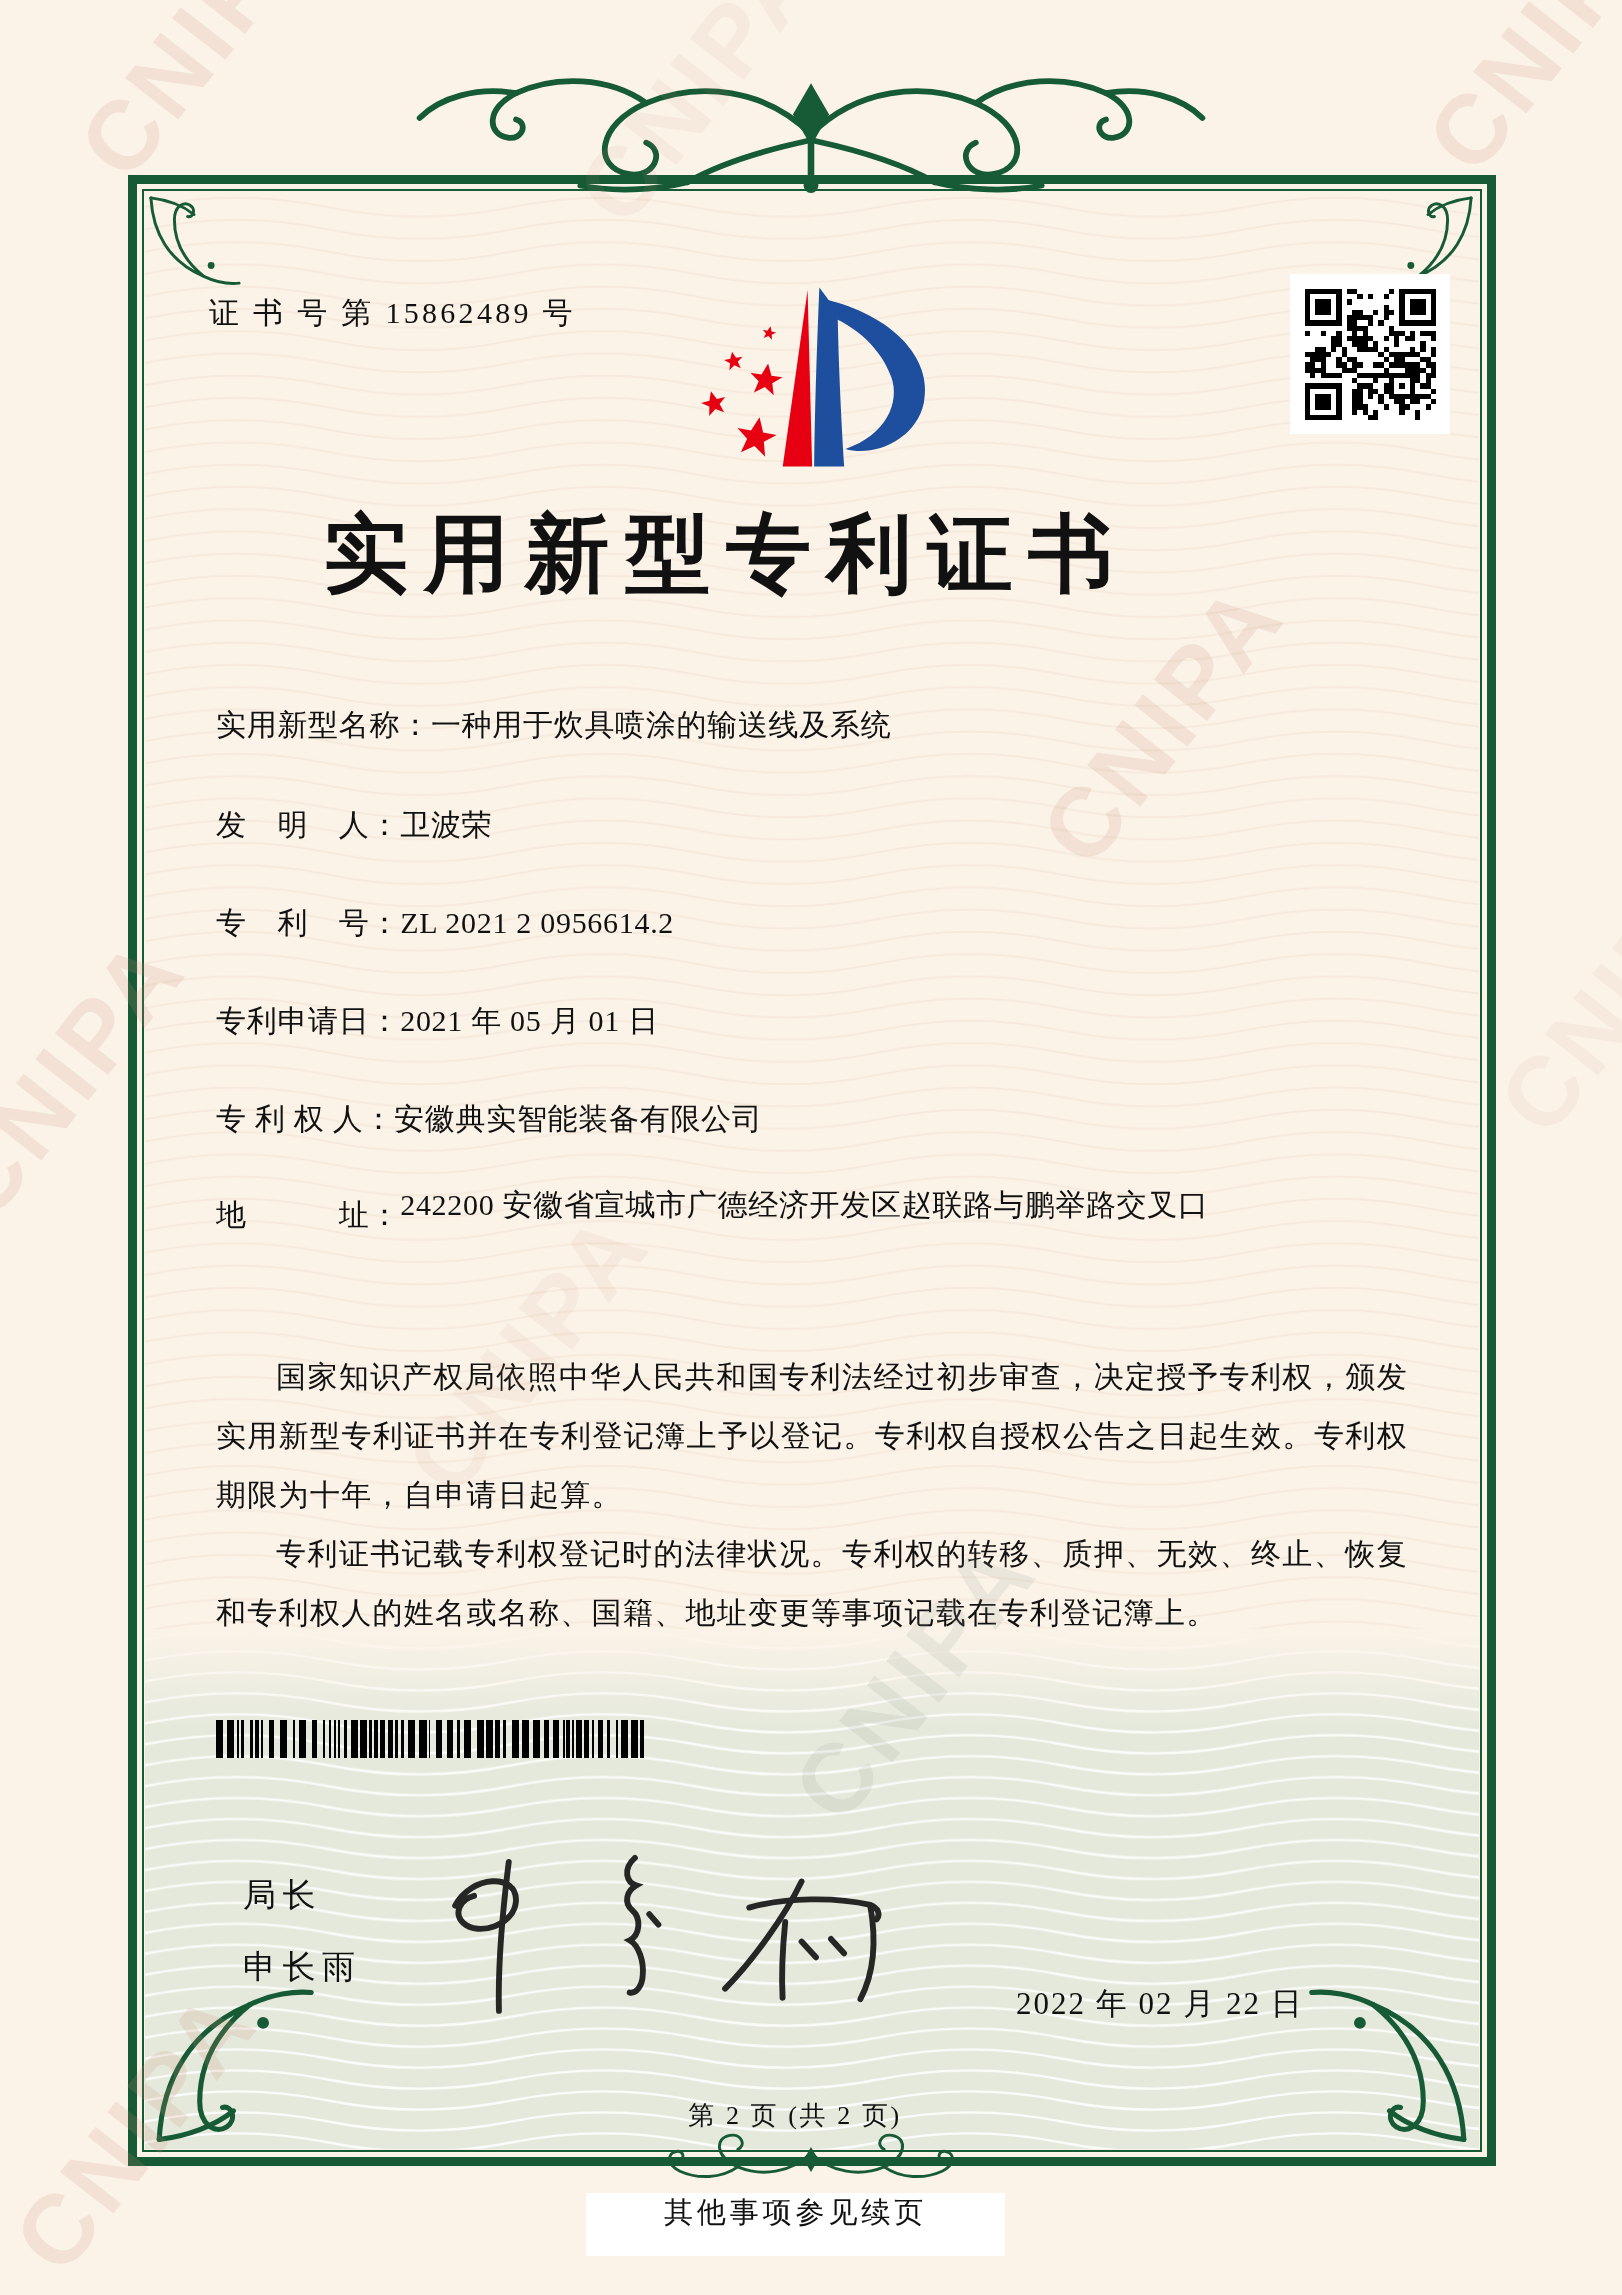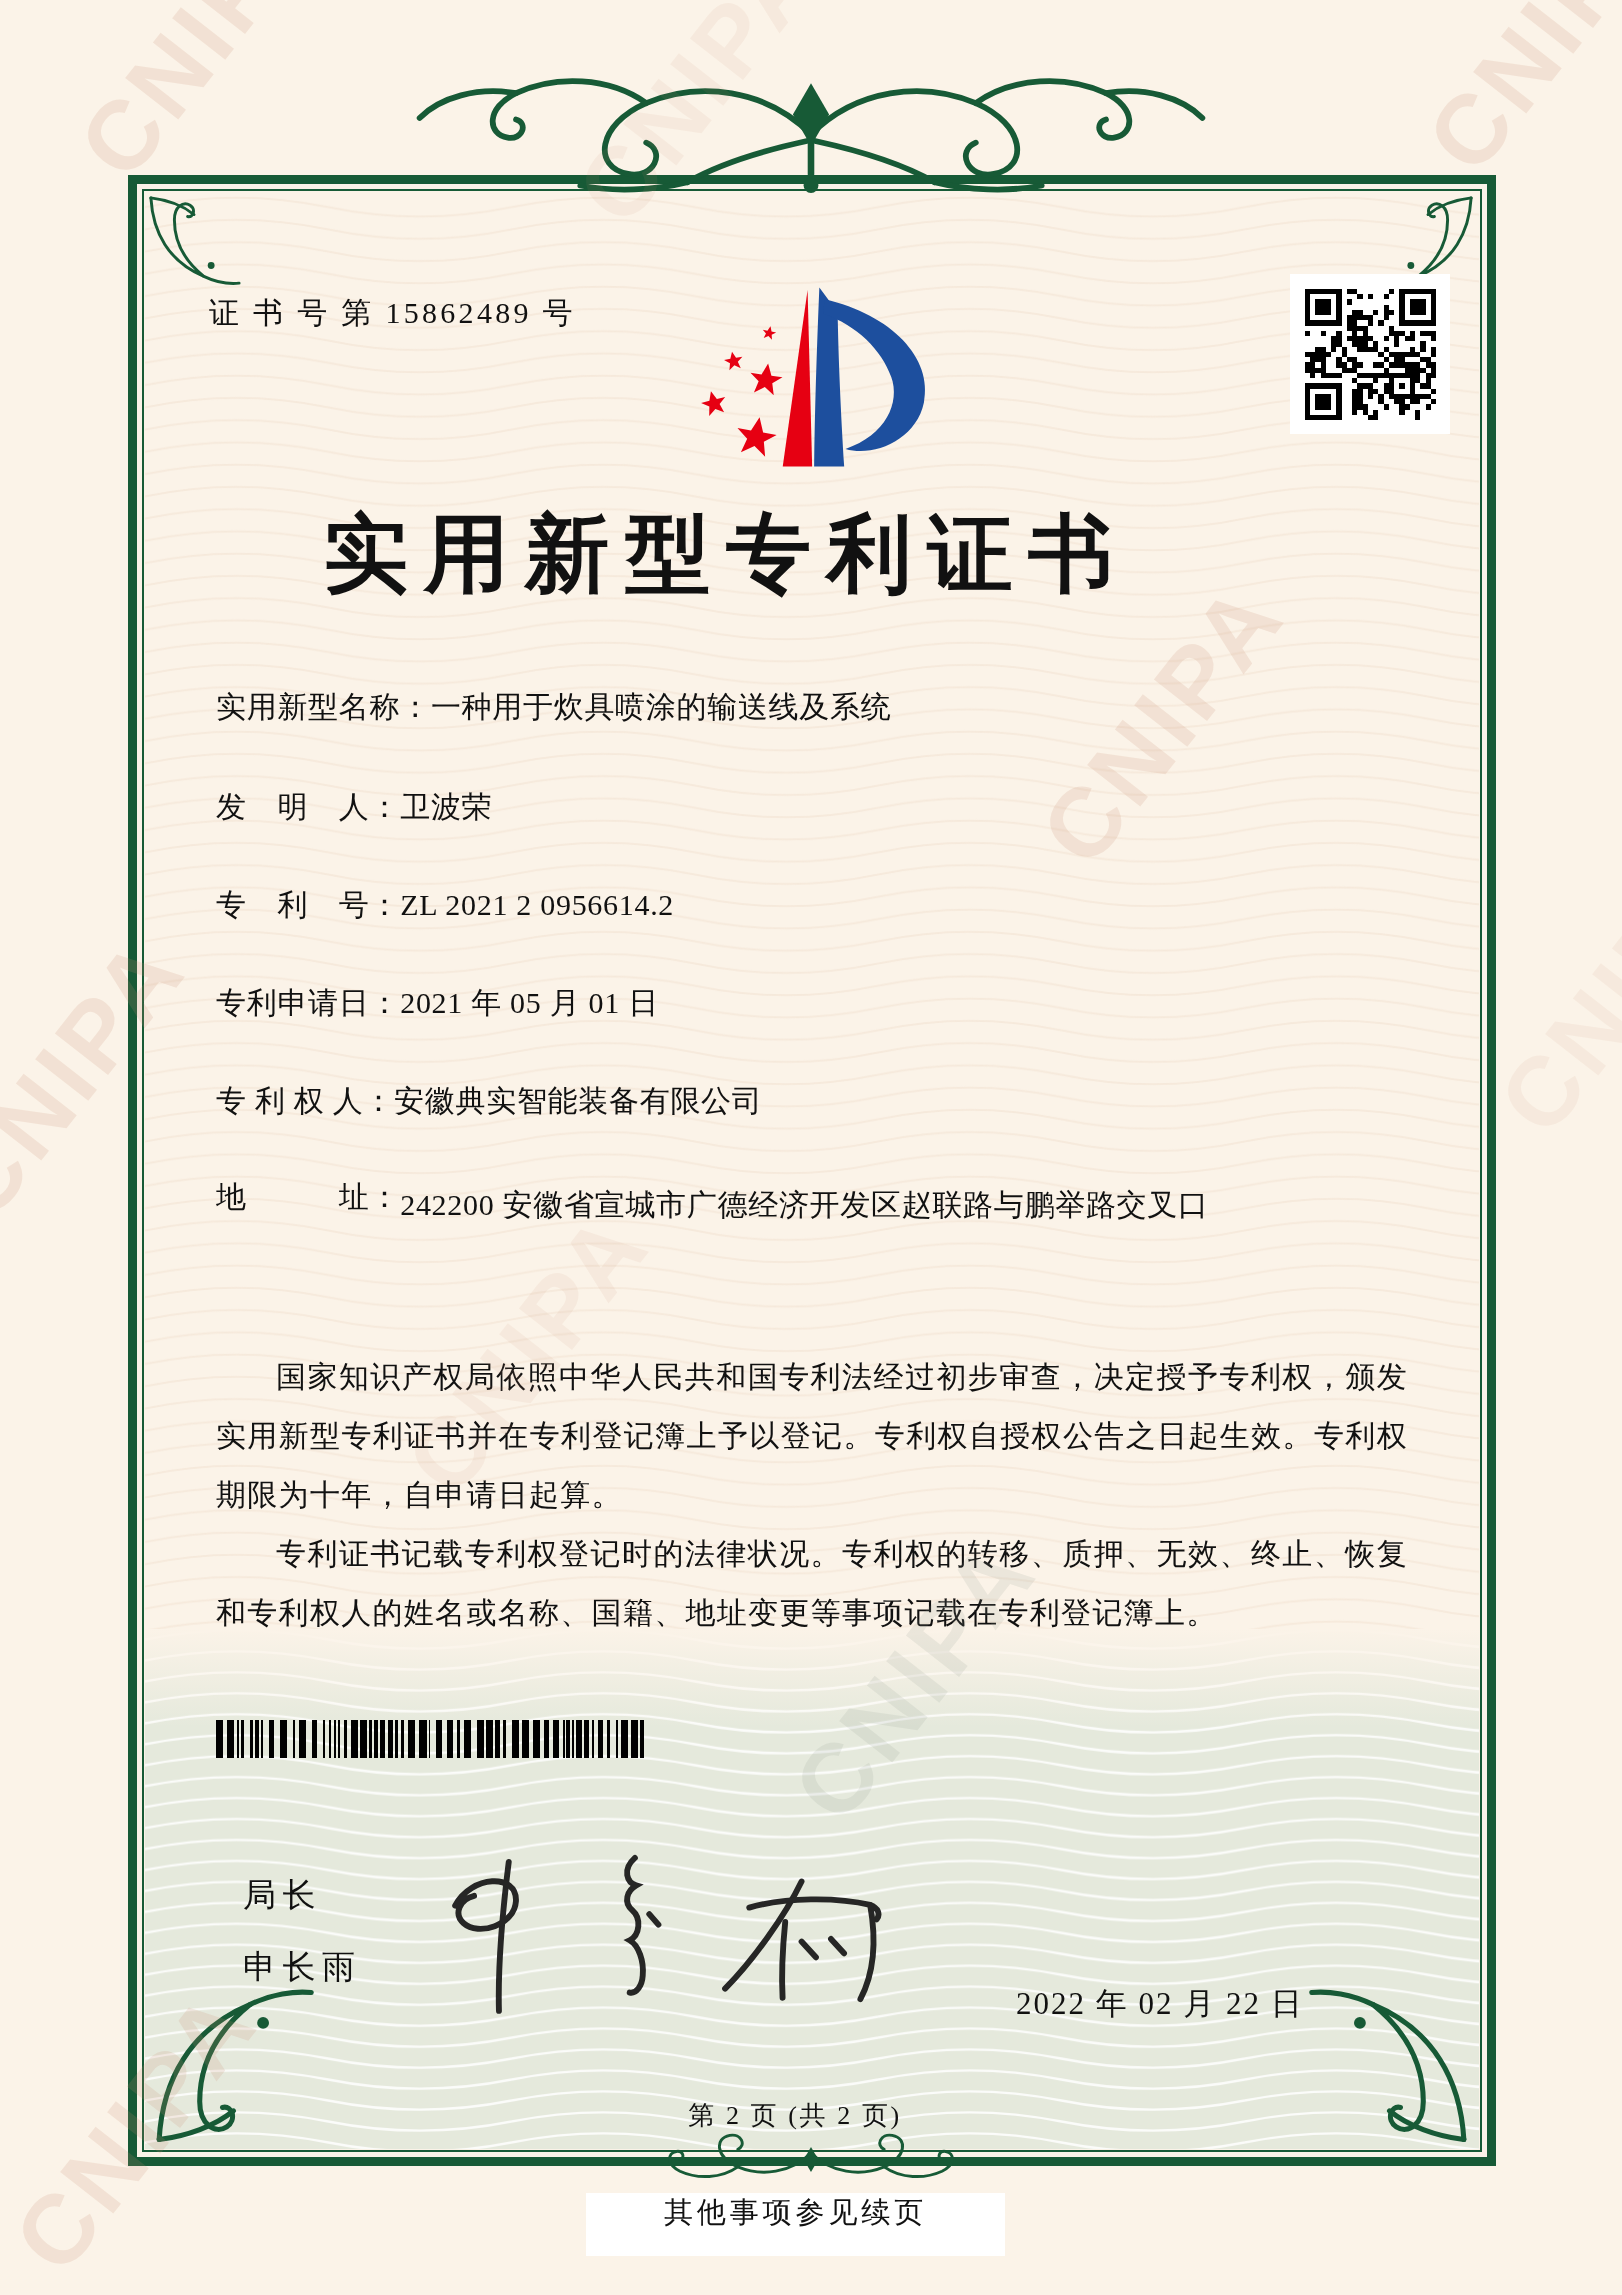--- a/index.html
+++ b/index.html
@@ -42,7 +42,7 @@
   .title{left:0;top:497px;width:1452px;text-align:center;font-size:85px;font-weight:bold;
          letter-spacing:15.7px;}
   .f-row{left:216px;font-size:30px;letter-spacing:0.7px;white-space:nowrap;}
-  .f-row .lbl{display:inline-block;}
+  .f-row .lbl{display:inline-block;margin-top:18px;}
   .f-row.addr{white-space:normal;}
   .f-row.addr .lbl{vertical-align:top;}
   .f-row.addr .val{display:inline-block;width:815px;vertical-align:top;line-height:56px;}

